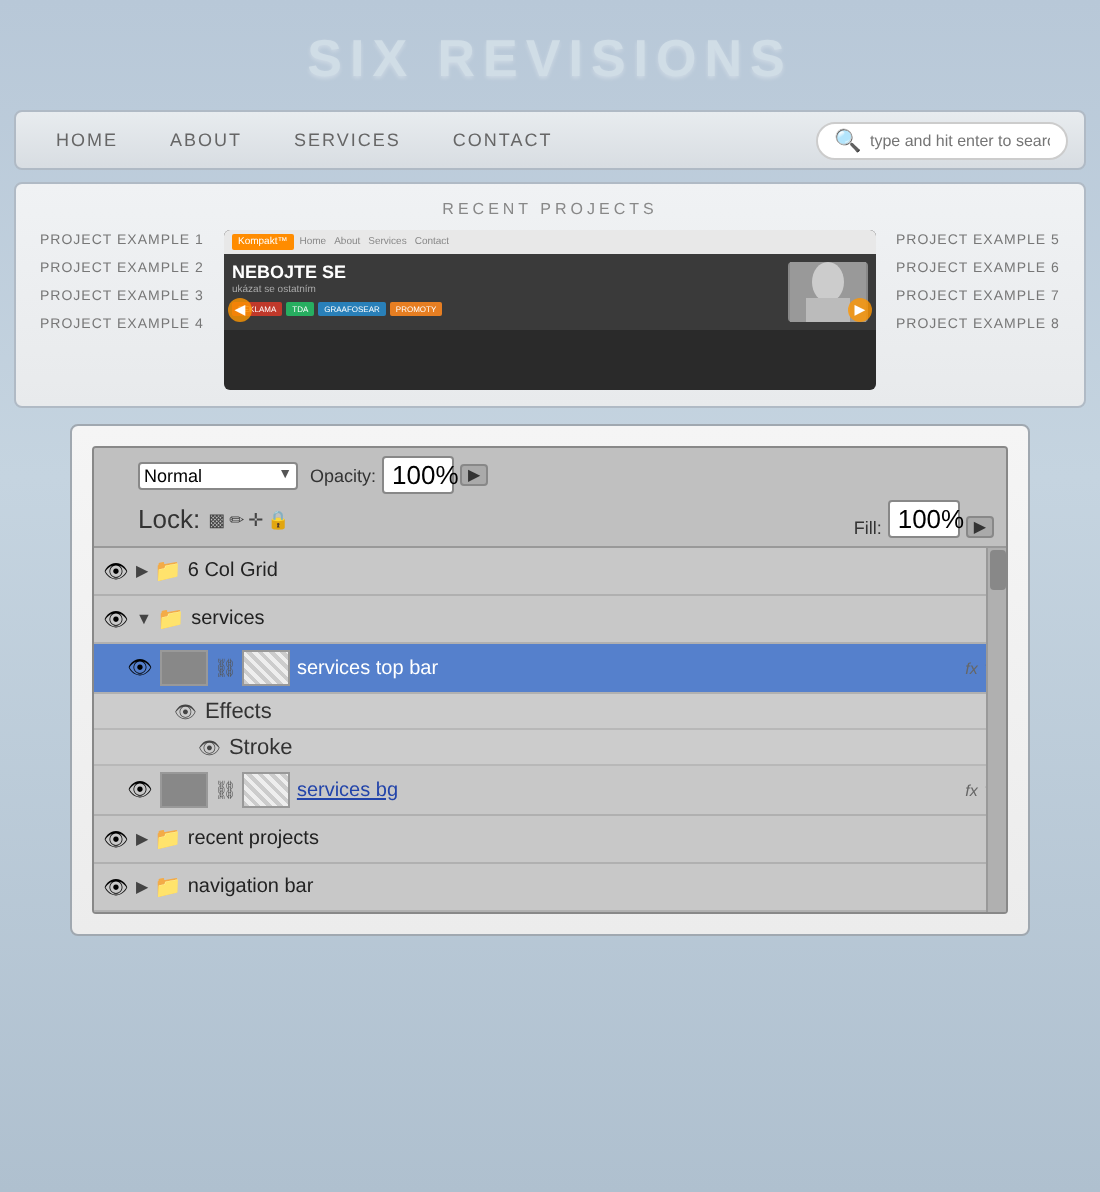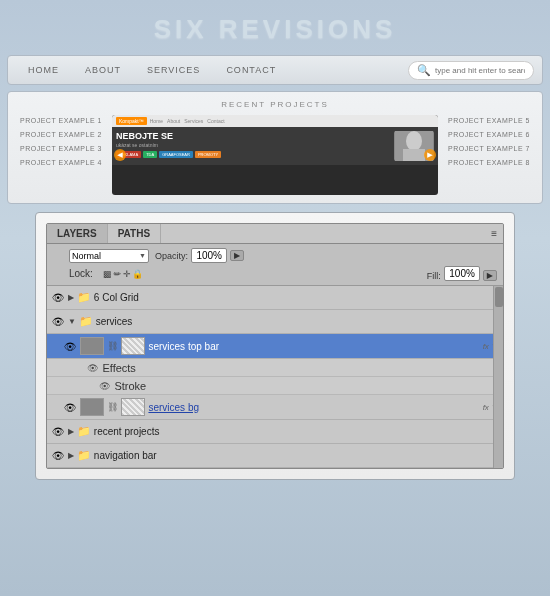--- a/index.html
+++ b/index.html
@@ -586,12 +586,6 @@
 <div class="ps-panel-container">
   <div class="ps-panel">
 
-    <div class="panel-tabs">
-      <div class="panel-tab active">LAYERS</div>
-      <div class="panel-tab">PATHS</div>
-      <div class="panel-tab-spacer"></div>
-      <div class="panel-menu-icon">≡</div>
-    </div>
 
     <div class="panel-controls">
       <div class="control-row">

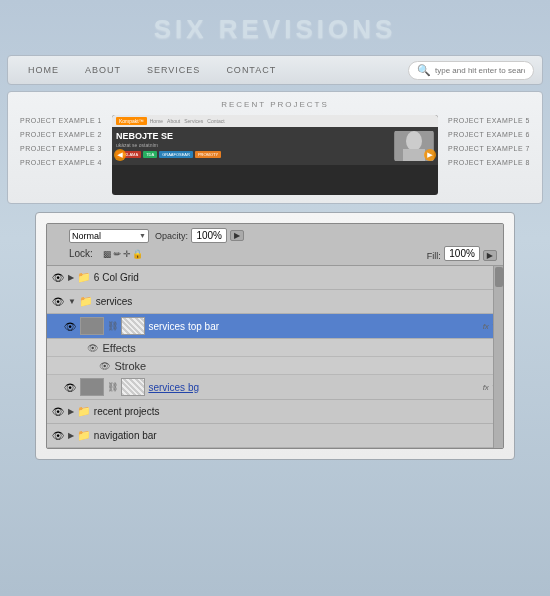--- a/index.html
+++ b/index.html
@@ -331,7 +331,7 @@
       background: white;
       border: 1px solid #888;
       border-radius: 2px;
-      font-size: 10px;
+      font-size: 13px;
       padding: 1px 4px;
       width: 36px;
       text-align: right;

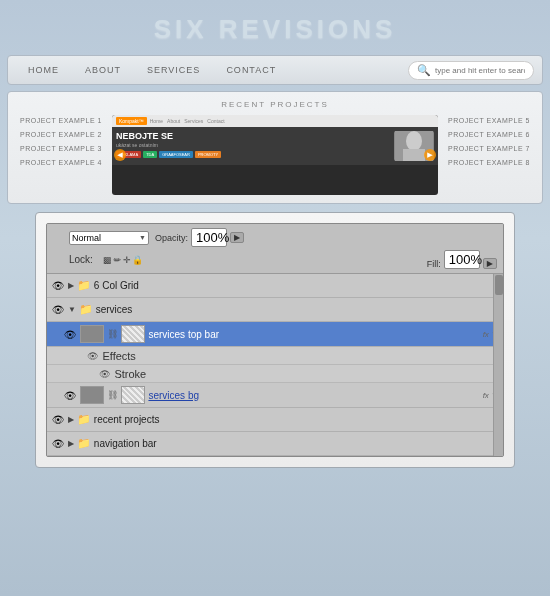--- a/index.html
+++ b/index.html
@@ -293,7 +293,7 @@
     .control-row:last-child { margin-bottom: 0; }
 
     .control-label {
-      font-size: 10px;
+      font-size: 13px;
       color: #333;
       min-width: 30px;
     }

